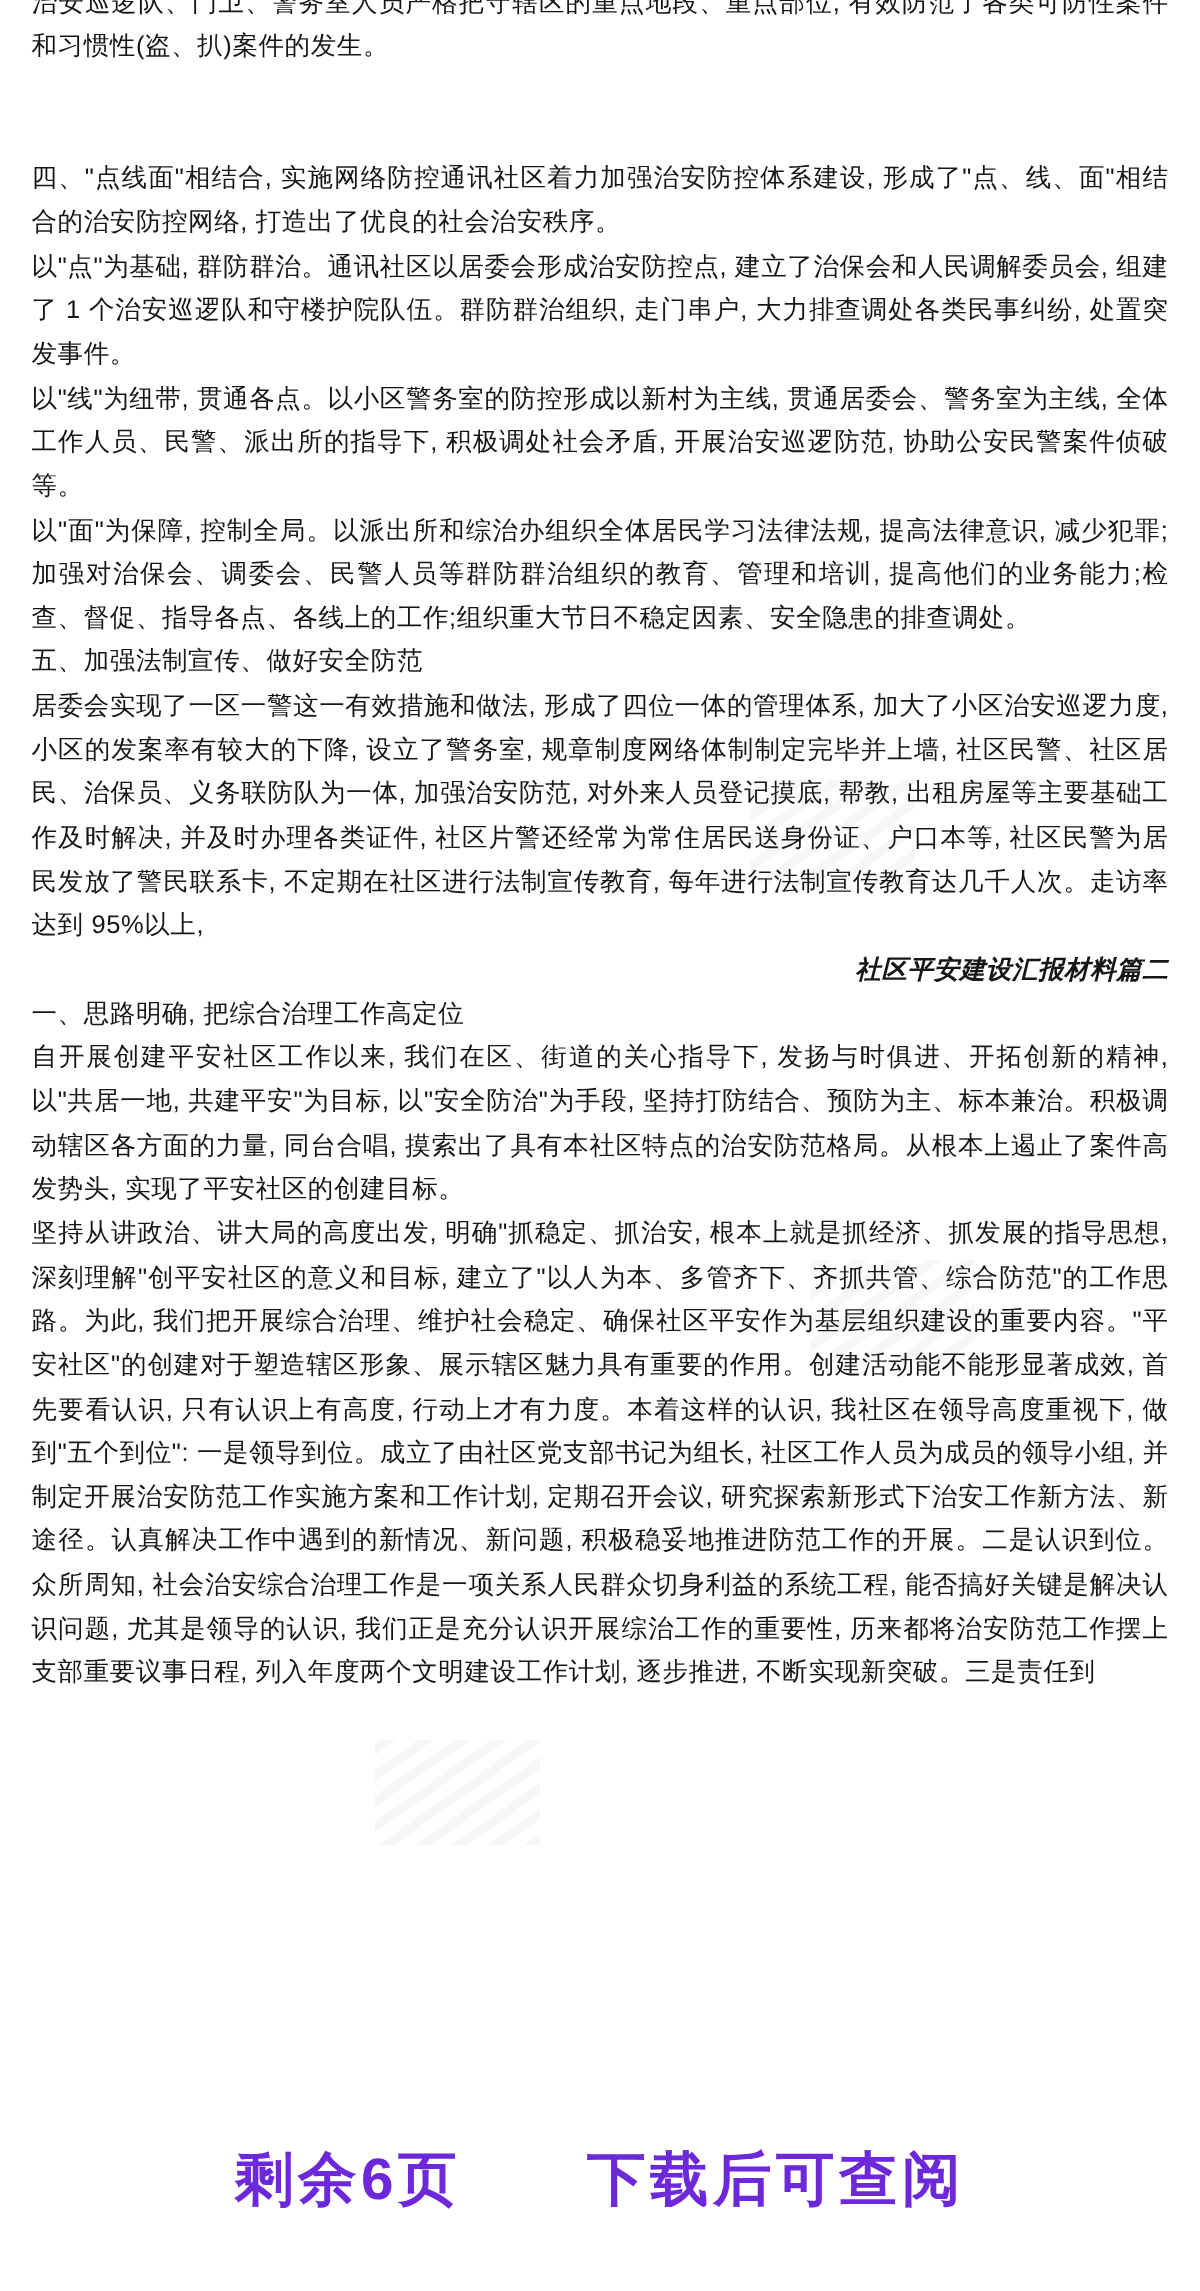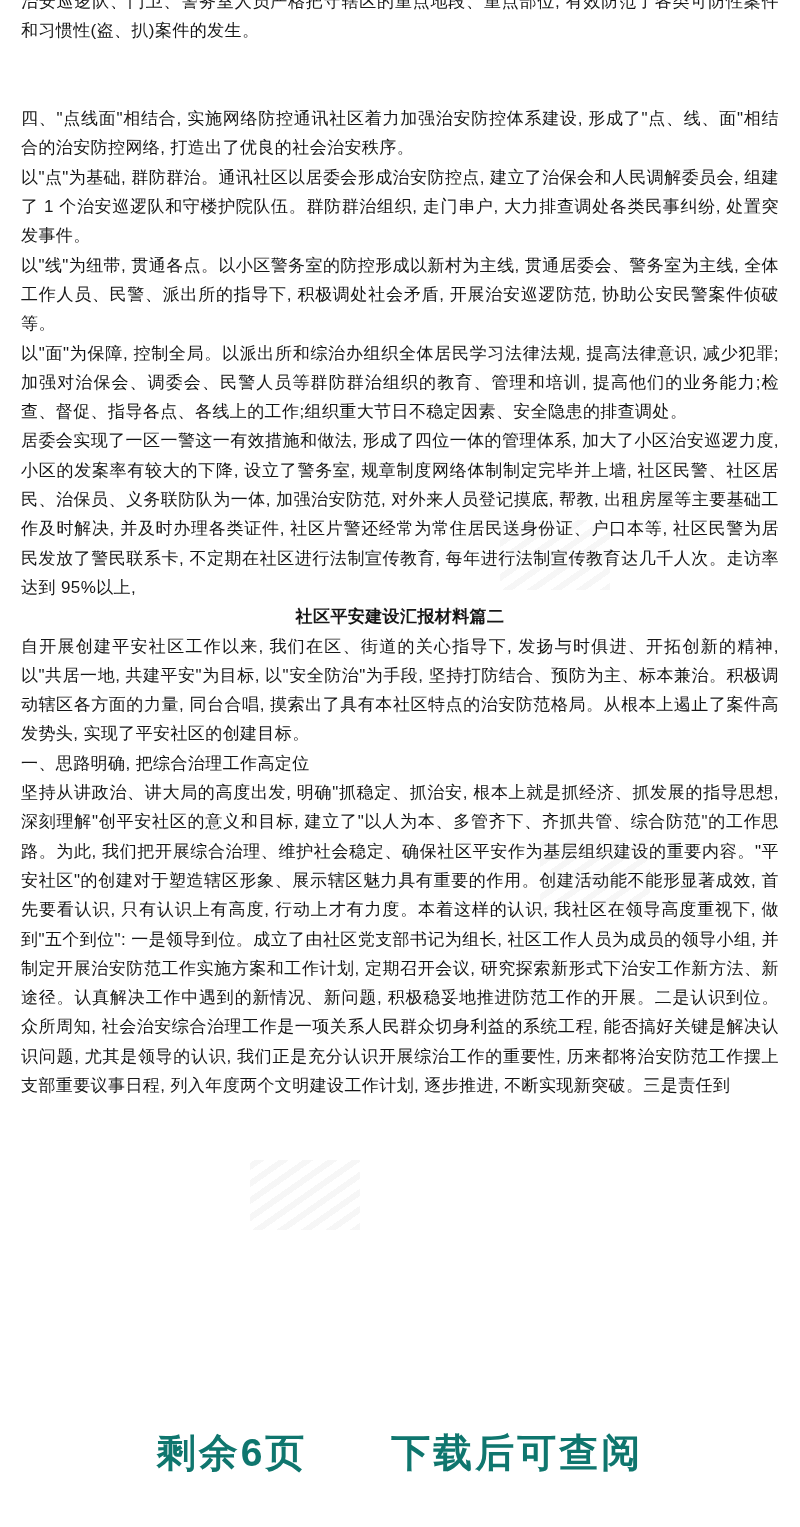--- a/index.html
+++ b/index.html
@@ -66,6 +66,7 @@
     <p class="para">以"点"为基础, 群防群治。通讯社区以居委会形成治安防控点, 建立了治保会和人民调解委员会, 组建了 1 个治安巡逻队和守楼护院队伍。群防群治组织, 走门串户, 大力排查调处各类民事纠纷, 处置突发事件。</p>
     <p class="para">以"线"为纽带, 贯通各点。以小区警务室的防控形成以新村为主线, 贯通居委会、警务室为主线, 全体工作人员、民警、派出所的指导下, 积极调处社会矛盾, 开展治安巡逻防范, 协助公安民警案件侦破等。</p>
     <p class="para">以"面"为保障, 控制全局。以派出所和综治办组织全体居民学习法律法规, 提高法律意识, 减少犯罪;加强对治保会、调委会、民警人员等群防群治组织的教育、管理和培训, 提高他们的业务能力;检查、督促、指导各点、各线上的工作;组织重大节日不稳定因素、安全隐患的排查调处。</p>
+    <p class="para">五、加强法制宣传、做好安全防范</p>
     <p class="para">居委会实现了一区一警这一有效措施和做法, 形成了四位一体的管理体系, 加大了小区治安巡逻力度, 小区的发案率有较大的下降, 设立了警务室, 规章制度网络体制制定完毕并上墙, 社区民警、社区居民、治保员、义务联防队为一体, 加强治安防范, 对外来人员登记摸底, 帮教, 出租房屋等主要基础工作及时解决, 并及时办理各类证件, 社区片警还经常为常住居民送身份证、户口本等, 社区民警为居民发放了警民联系卡, 不定期在社区进行法制宣传教育, 每年进行法制宣传教育达几千人次。走访率达到 95%以上,</p>
     <p class="para bold">社区平安建设汇报材料篇二</p>
     <p class="para">自开展创建平安社区工作以来, 我们在区、街道的关心指导下, 发扬与时俱进、开拓创新的精神, 以"共居一地, 共建平安"为目标, 以"安全防治"为手段, 坚持打防结合、预防为主、标本兼治。积极调动辖区各方面的力量, 同台合唱, 摸索出了具有本社区特点的治安防范格局。从根本上遏止了案件高发势头, 实现了平安社区的创建目标。</p>

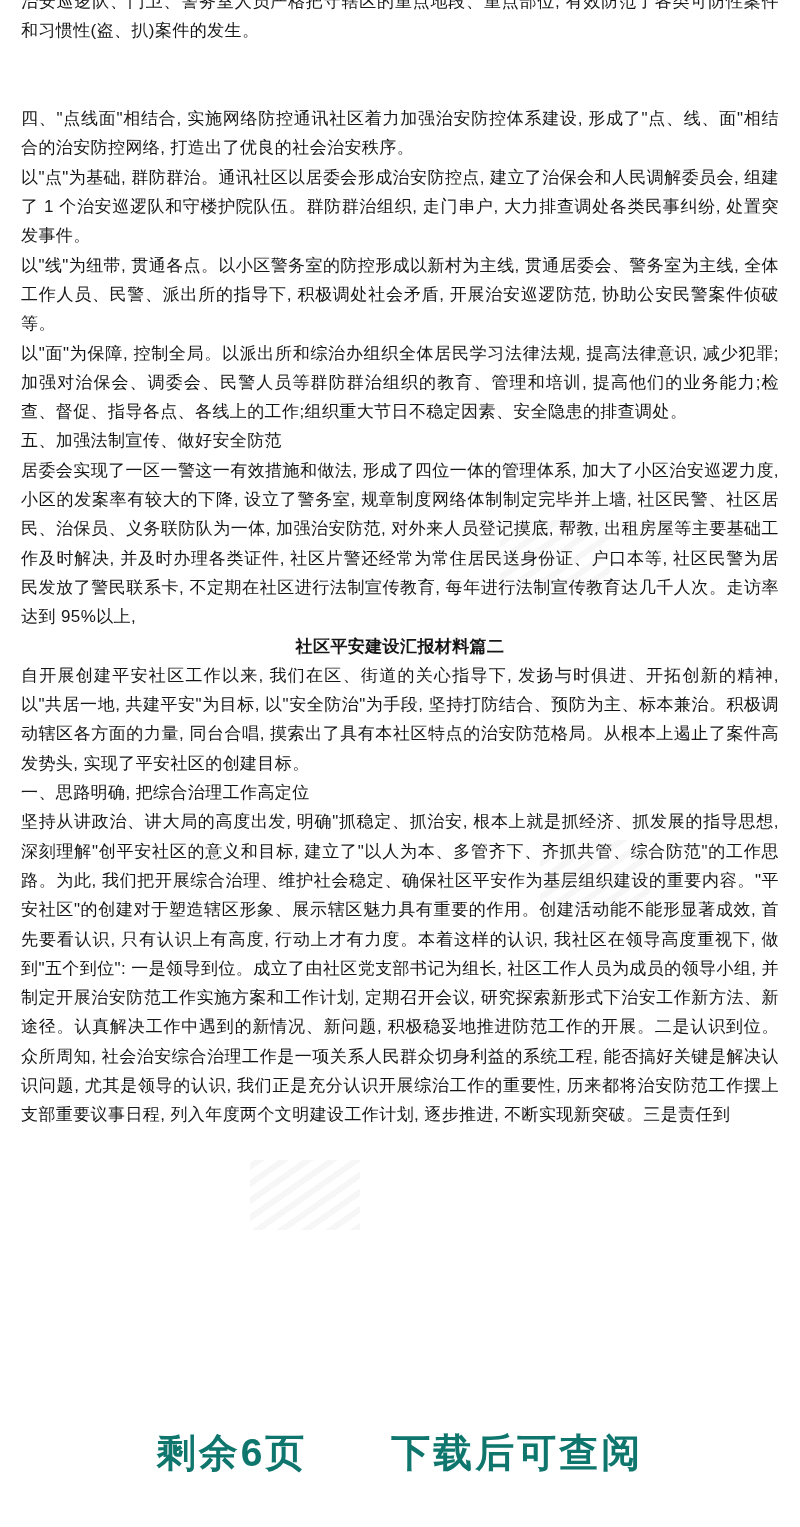--- a/index.html
+++ b/index.html
@@ -30,7 +30,8 @@
   .para.blank { height: 29.3px; }
   .para.bold {
     font-weight: bold;
-    text-align: center;
+    text-align: right;
+    font-style: italic;
   }
   .footer {
     position: absolute;

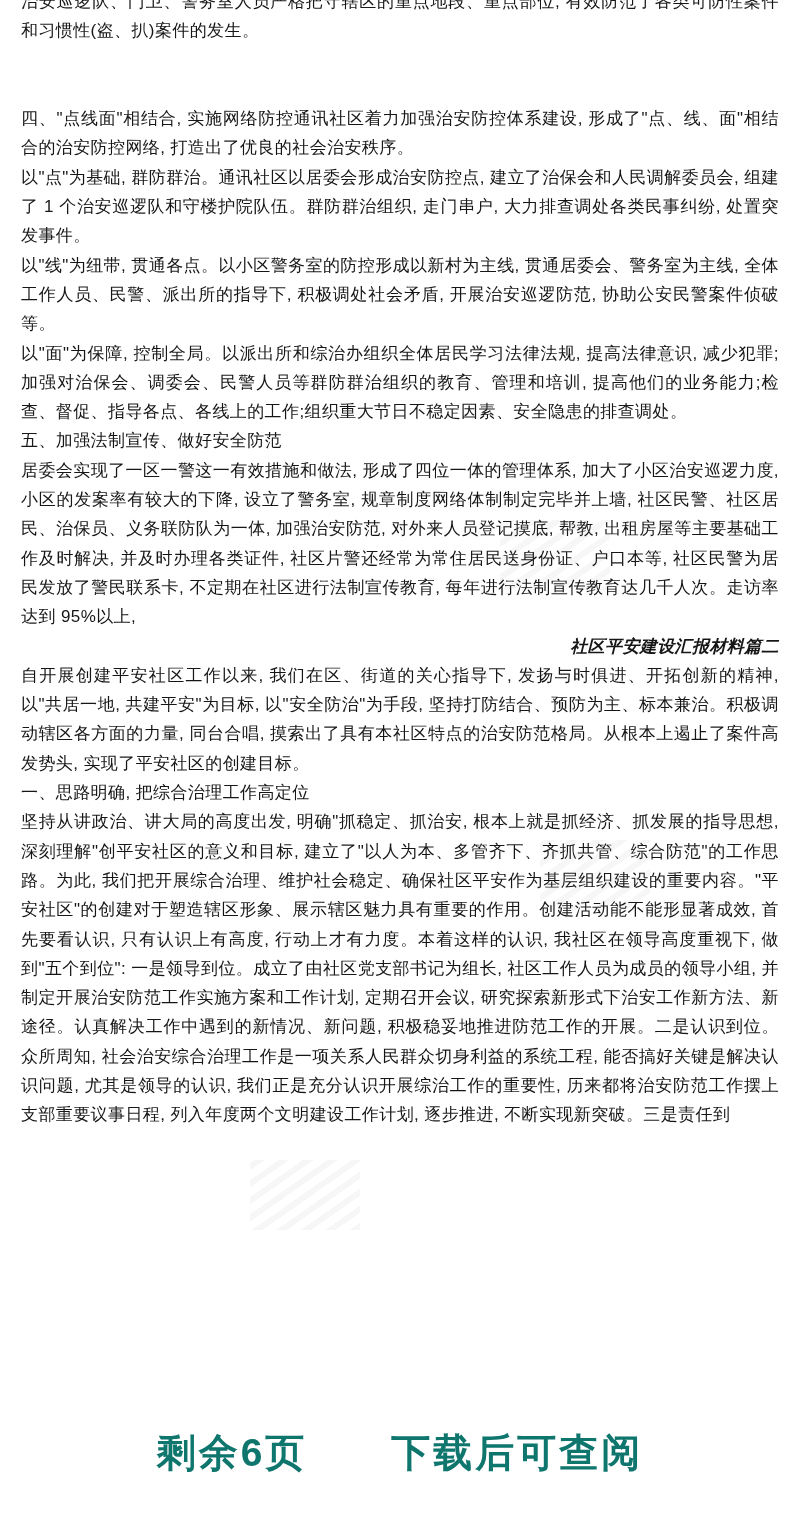--- a/index.html
+++ b/index.html
@@ -70,8 +70,8 @@
     <p class="para">五、加强法制宣传、做好安全防范</p>
     <p class="para">居委会实现了一区一警这一有效措施和做法, 形成了四位一体的管理体系, 加大了小区治安巡逻力度, 小区的发案率有较大的下降, 设立了警务室, 规章制度网络体制制定完毕并上墙, 社区民警、社区居民、治保员、义务联防队为一体, 加强治安防范, 对外来人员登记摸底, 帮教, 出租房屋等主要基础工作及时解决, 并及时办理各类证件, 社区片警还经常为常住居民送身份证、户口本等, 社区民警为居民发放了警民联系卡, 不定期在社区进行法制宣传教育, 每年进行法制宣传教育达几千人次。走访率达到 95%以上,</p>
     <p class="para bold">社区平安建设汇报材料篇二</p>
+    <p class="para">一、思路明确, 把综合治理工作高定位</p>
     <p class="para">自开展创建平安社区工作以来, 我们在区、街道的关心指导下, 发扬与时俱进、开拓创新的精神, 以"共居一地, 共建平安"为目标, 以"安全防治"为手段, 坚持打防结合、预防为主、标本兼治。积极调动辖区各方面的力量, 同台合唱, 摸索出了具有本社区特点的治安防范格局。从根本上遏止了案件高发势头, 实现了平安社区的创建目标。</p>
-    <p class="para">一、思路明确, 把综合治理工作高定位</p>
     <p class="para">坚持从讲政治、讲大局的高度出发, 明确"抓稳定、抓治安, 根本上就是抓经济、抓发展的指导思想, 深刻理解"创平安社区的意义和目标, 建立了"以人为本、多管齐下、齐抓共管、综合防范"的工作思路。为此, 我们把开展综合治理、维护社会稳定、确保社区平安作为基层组织建设的重要内容。"平安社区"的创建对于塑造辖区形象、展示辖区魅力具有重要的作用。创建活动能不能形显著成效, 首先要看认识, 只有认识上有高度, 行动上才有力度。本着这样的认识, 我社区在领导高度重视下, 做到"五个到位": 一是领导到位。成立了由社区党支部书记为组长, 社区工作人员为成员的领导小组, 并制定开展治安防范工作实施方案和工作计划, 定期召开会议, 研究探索新形式下治安工作新方法、新途径。认真解决工作中遇到的新情况、新问题, 积极稳妥地推进防范工作的开展。二是认识到位。众所周知, 社会治安综合治理工作是一项关系人民群众切身利益的系统工程, 能否搞好关键是解决认识问题, 尤其是领导的认识, 我们正是充分认识开展综治工作的重要性, 历来都将治安防范工作摆上支部重要议事日程, 列入年度两个文明建设工作计划, 逐步推进, 不断实现新突破。三是责任到</p>
   </div>
 

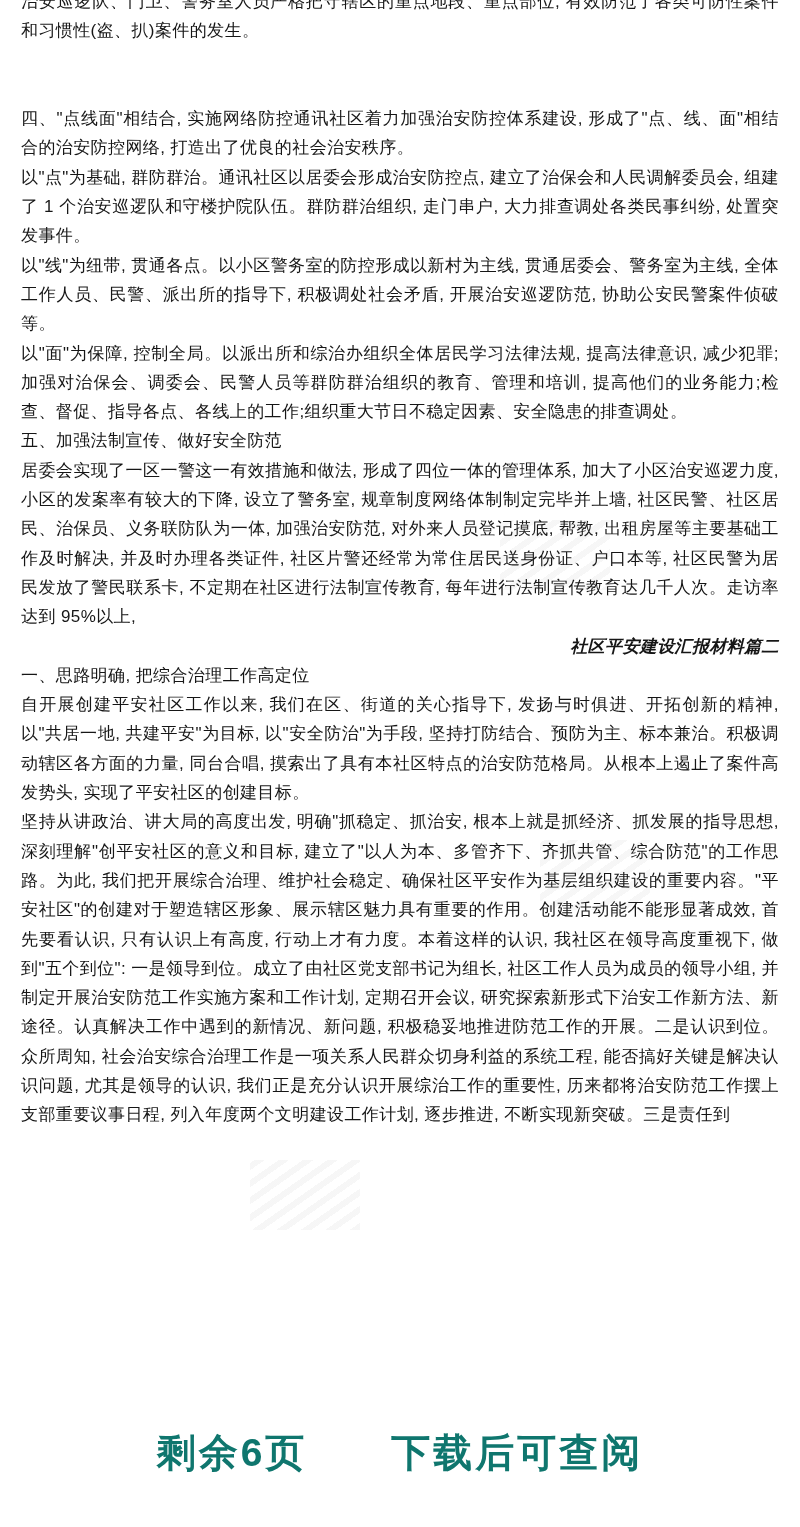--- a/index.html
+++ b/index.html
@@ -79,6 +79,6 @@
 <div class="wm wm2"></div>
 <div class="wm wm3"></div>
 
-<div class="footer" style="color: #0f766e;">剩余6页　　下载后可查阅</div>
+<div class="footer" style="color: #6d28d9;">剩余6页　　下载后可查阅</div>
 
 </body></html>

